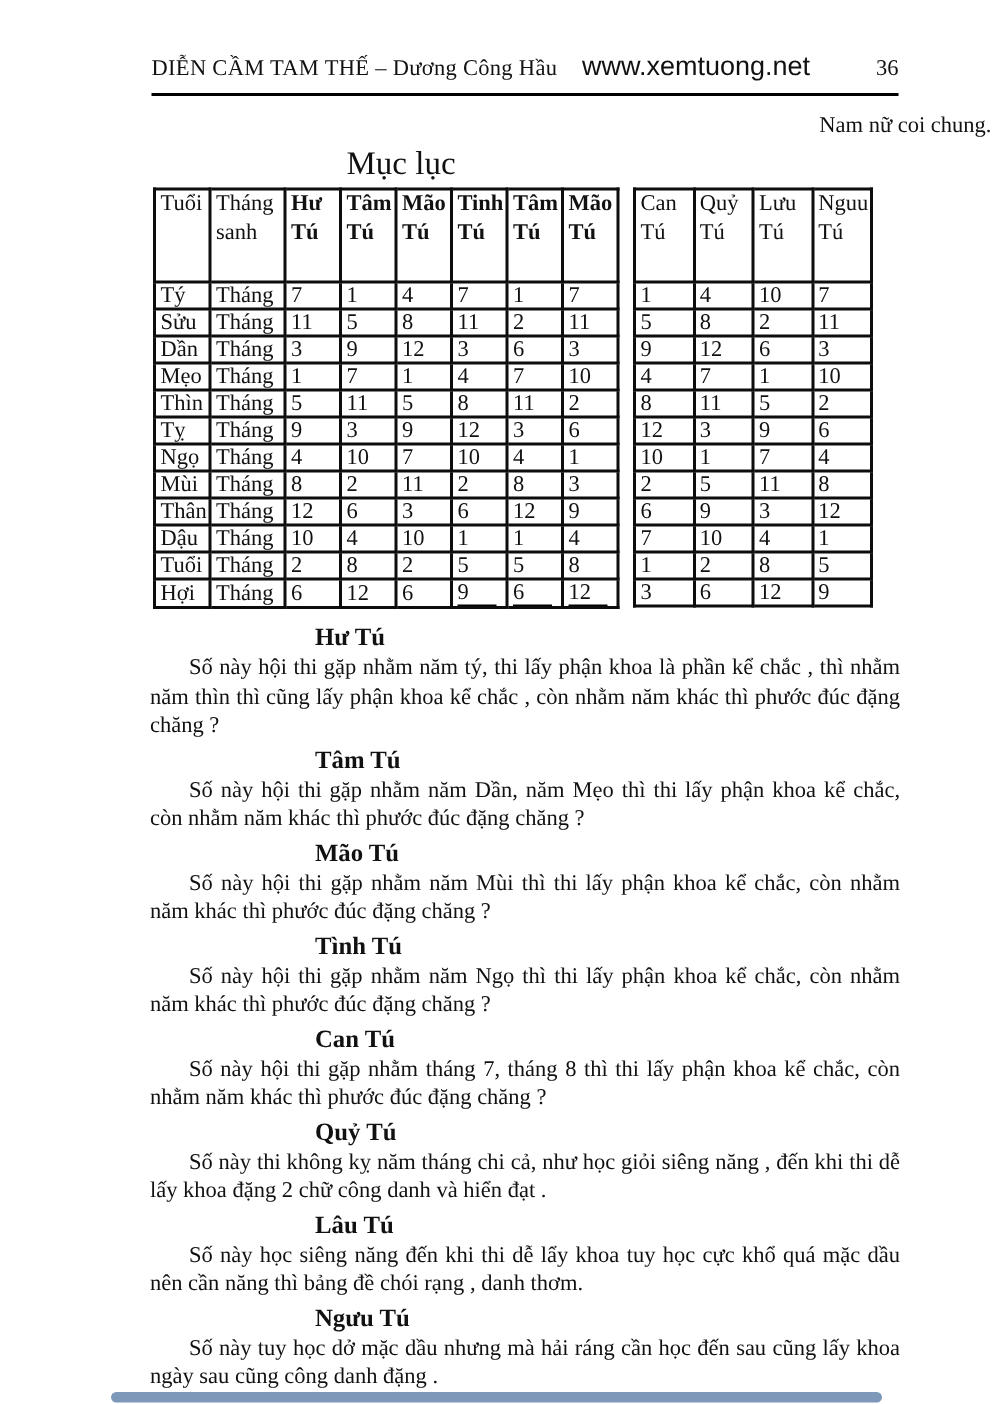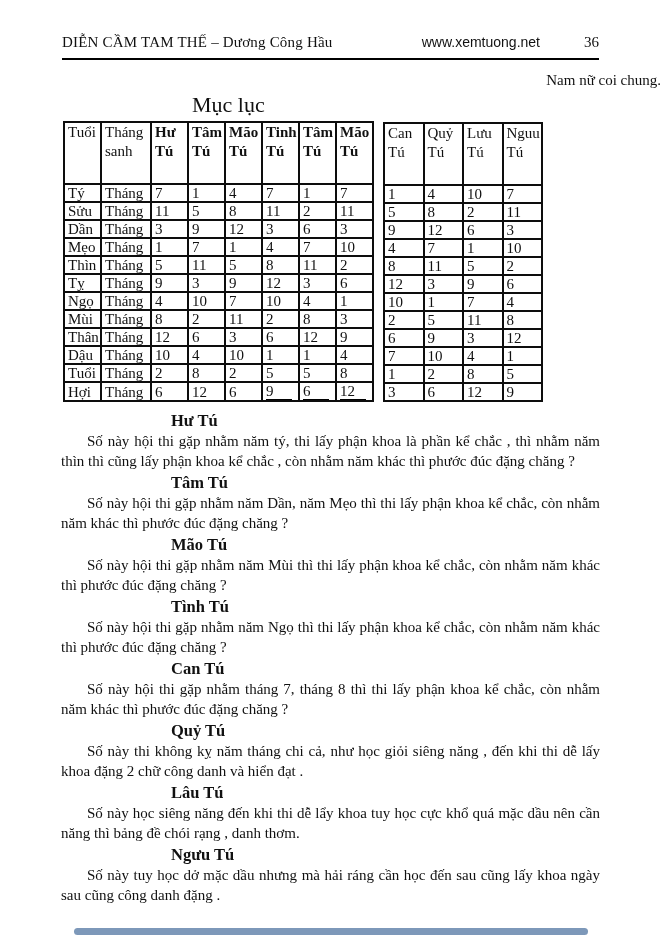--- a/index.html
+++ b/index.html
@@ -11,7 +11,7 @@
     position: relative;
     overflow: hidden;
   }
-  .page { width: 661px; height: 936px; position: relative; background: #fff; }
+  .page { width: 661px; height: 936px; position: relative; background: #fff; padding-left: 39px; }
 
   
   .hdr {

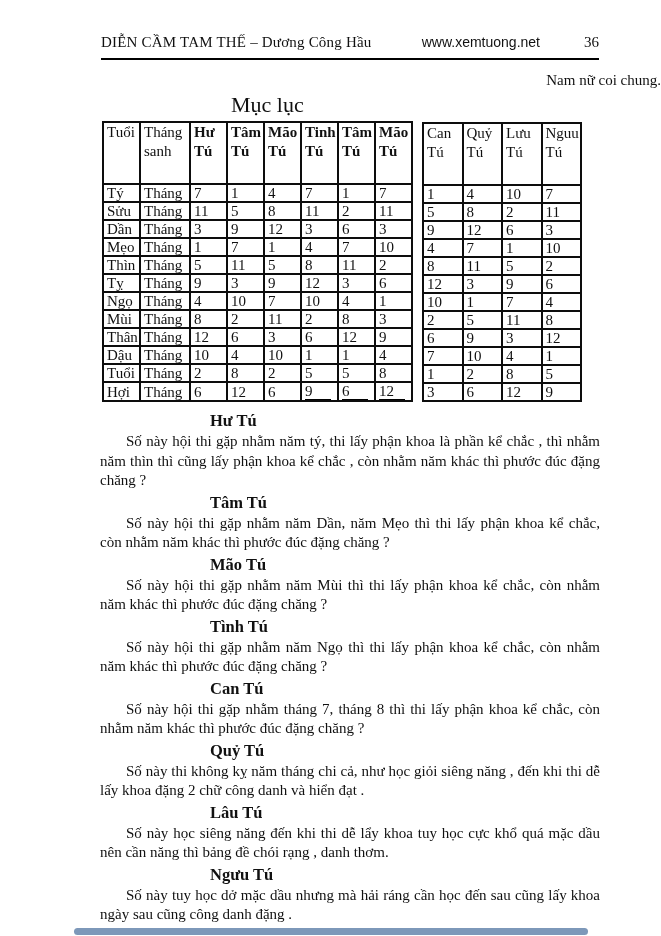--- a/index.html
+++ b/index.html
@@ -21,7 +21,7 @@
   }
   .hdr-title { letter-spacing: .2px; white-space: nowrap; }
   .hdr-right { display: flex; gap: 44px; align-items: baseline; }
-  .hdr-site { font-family: "Liberation Sans", sans-serif; font-size: 14px; }
+  .hdr-site { font-family: "Liberation Sans", sans-serif; font-size: 18px; }
   .hdr-rule { margin: 7px 62px 0 62px; border-top: 2px solid #000; }
 
   .intro { margin: 12px 0 0 88px; font-size: 15px; text-align: right; }

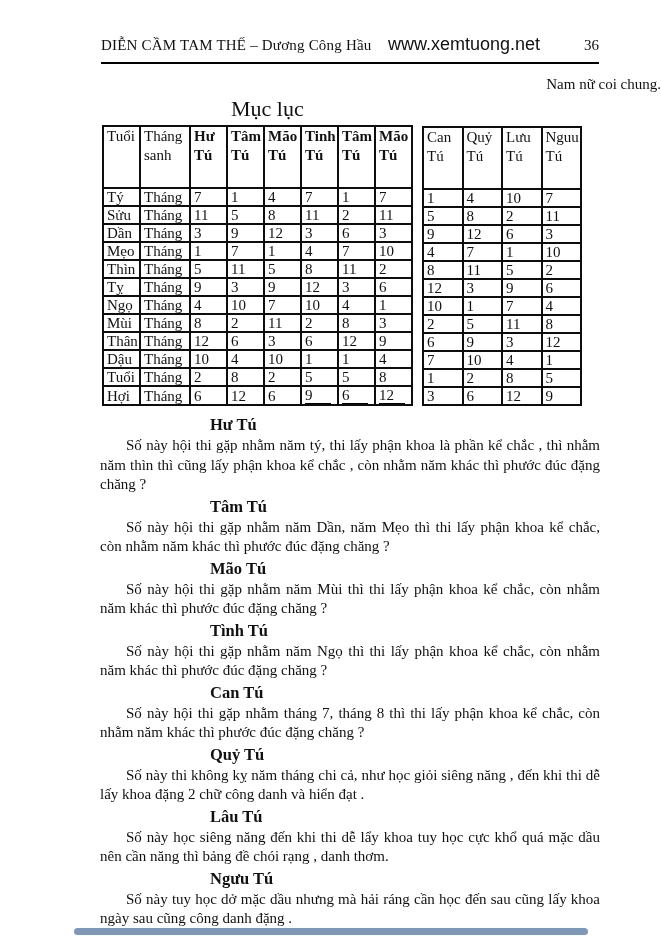--- a/index.html
+++ b/index.html
@@ -29,7 +29,7 @@
   .tbl-title { margin: 3px 0 3px 192px; font-size: 22px; font-weight: normal; }
 
   
-  .tables { display: flex; gap: 9px; margin-left: 63px; align-items: center; }
+  .tables { display: flex; gap: 9px; margin-left: 63px; align-items: flex-start; }
   table { border-collapse: collapse; font-size: 15px; table-layout: fixed; }
   th, td { border: 2px solid #0d0d0d; font-weight: normal; text-align: left; }
   thead th { height: 62px; vertical-align: top; padding: 0 3px; white-space: pre-line; line-height: 19px; }

